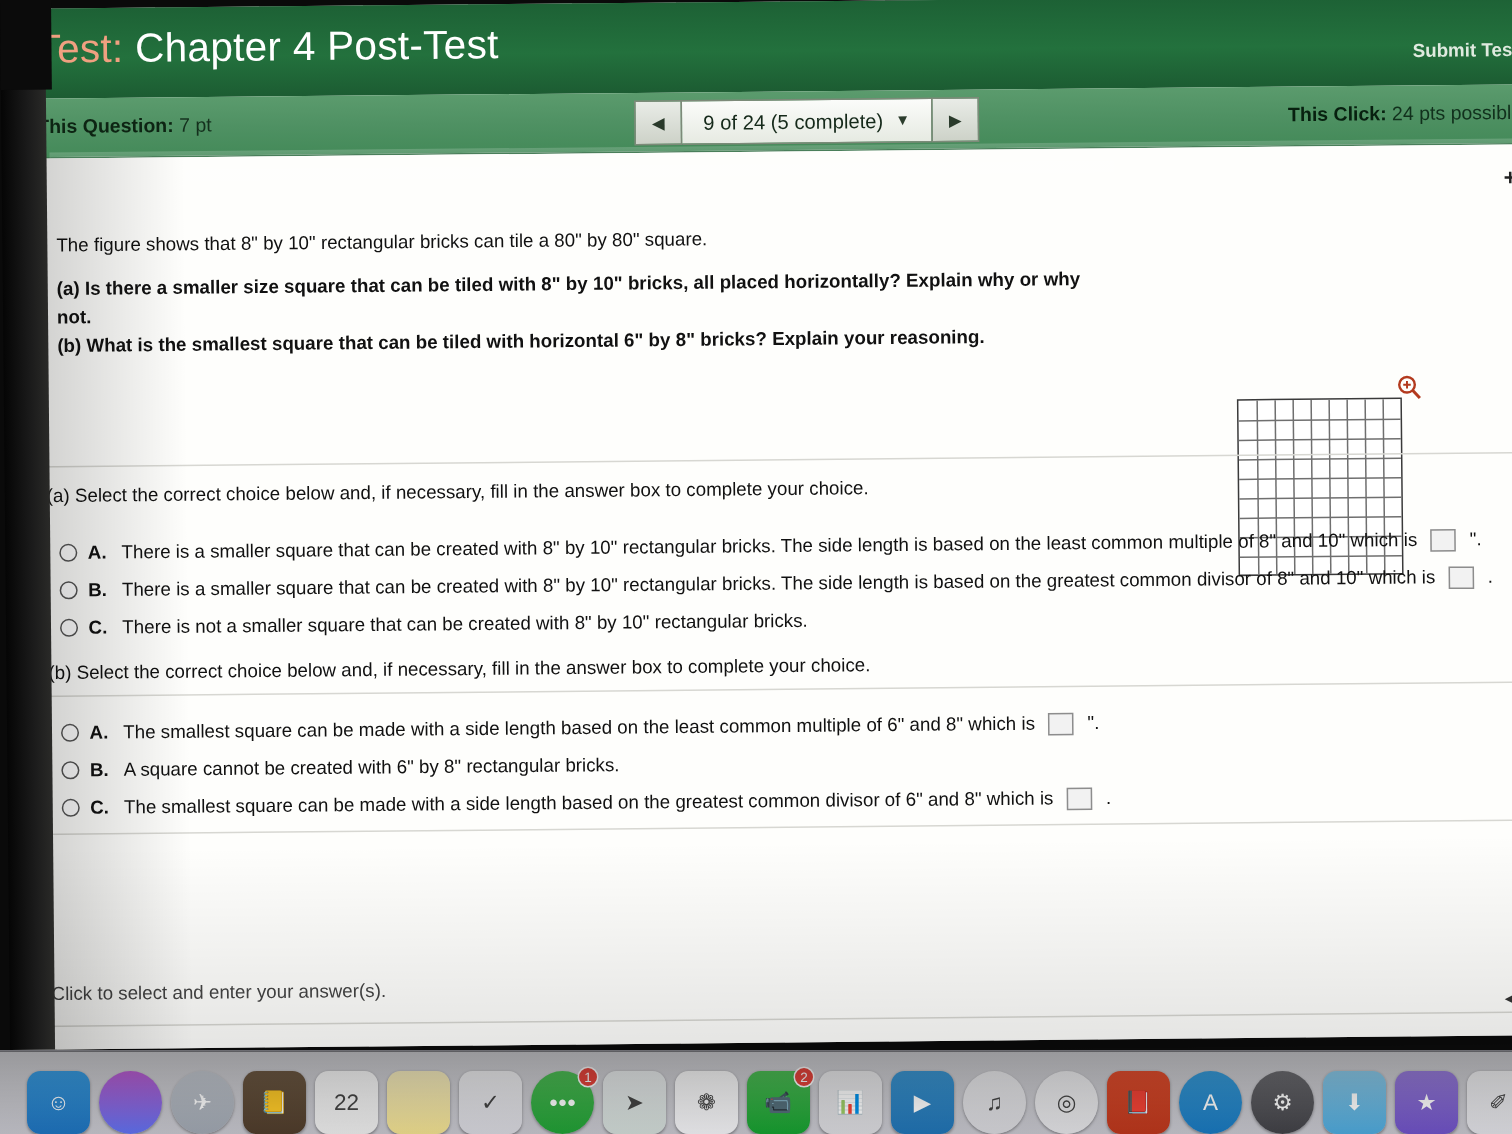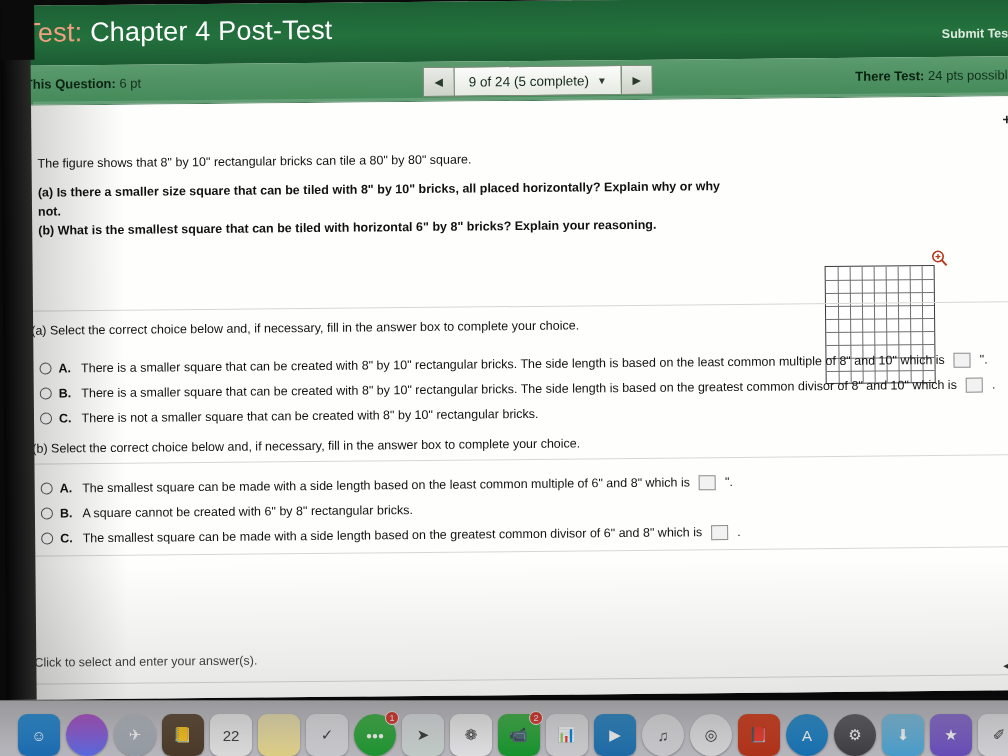--- a/index.html
+++ b/index.html
@@ -251,7 +251,7 @@
       <div class="bar">
         <div class="bar-left">
           <b>This Question:</b>
-          <span>6 pt</span>
+          <span>7 pt</span>
         </div>
 
         <div class="nav">

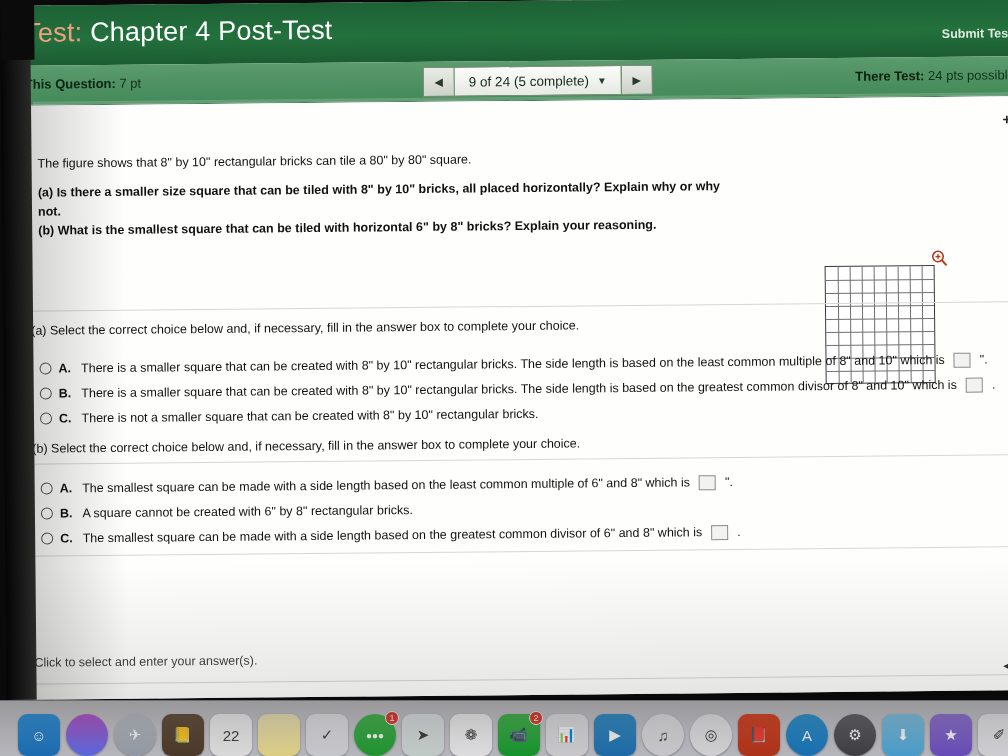--- a/index.html
+++ b/index.html
@@ -264,7 +264,7 @@
         </div>
 
         <div class="bar-right">
-          <b>There Test:</b>
+          <b>This Click:</b>
           <span>24 pts possible</span>
         </div>
       </div>

